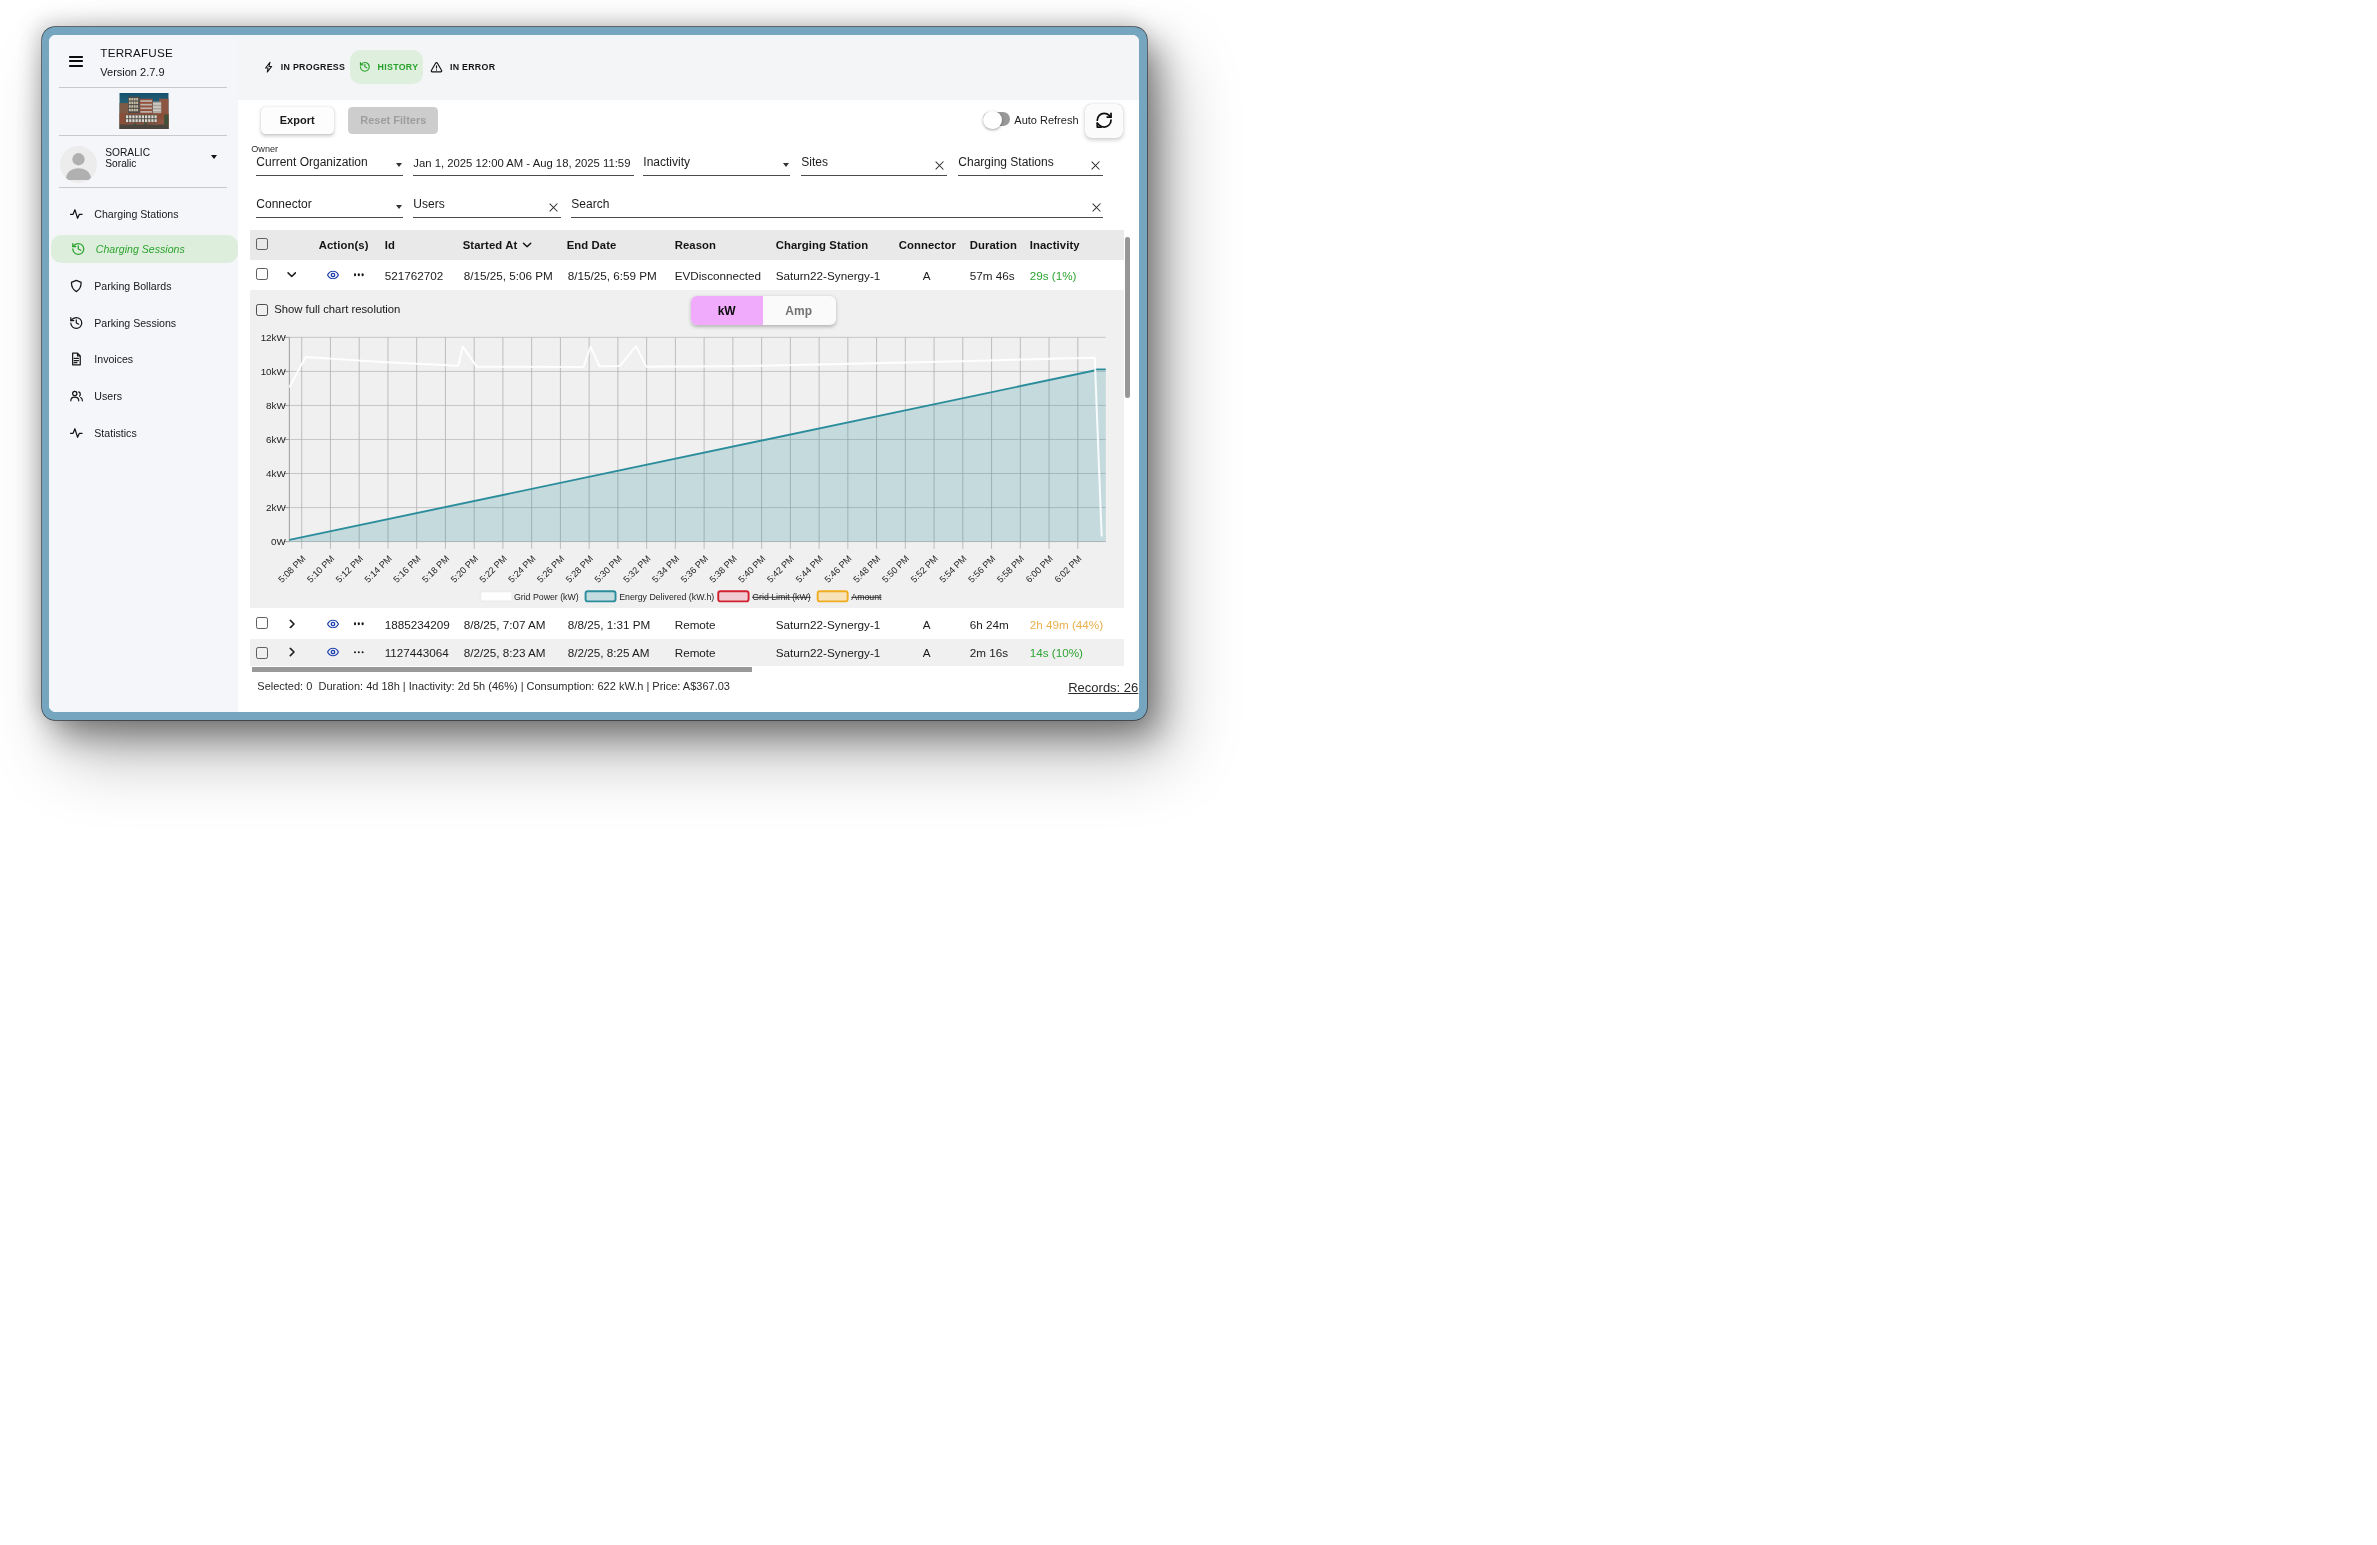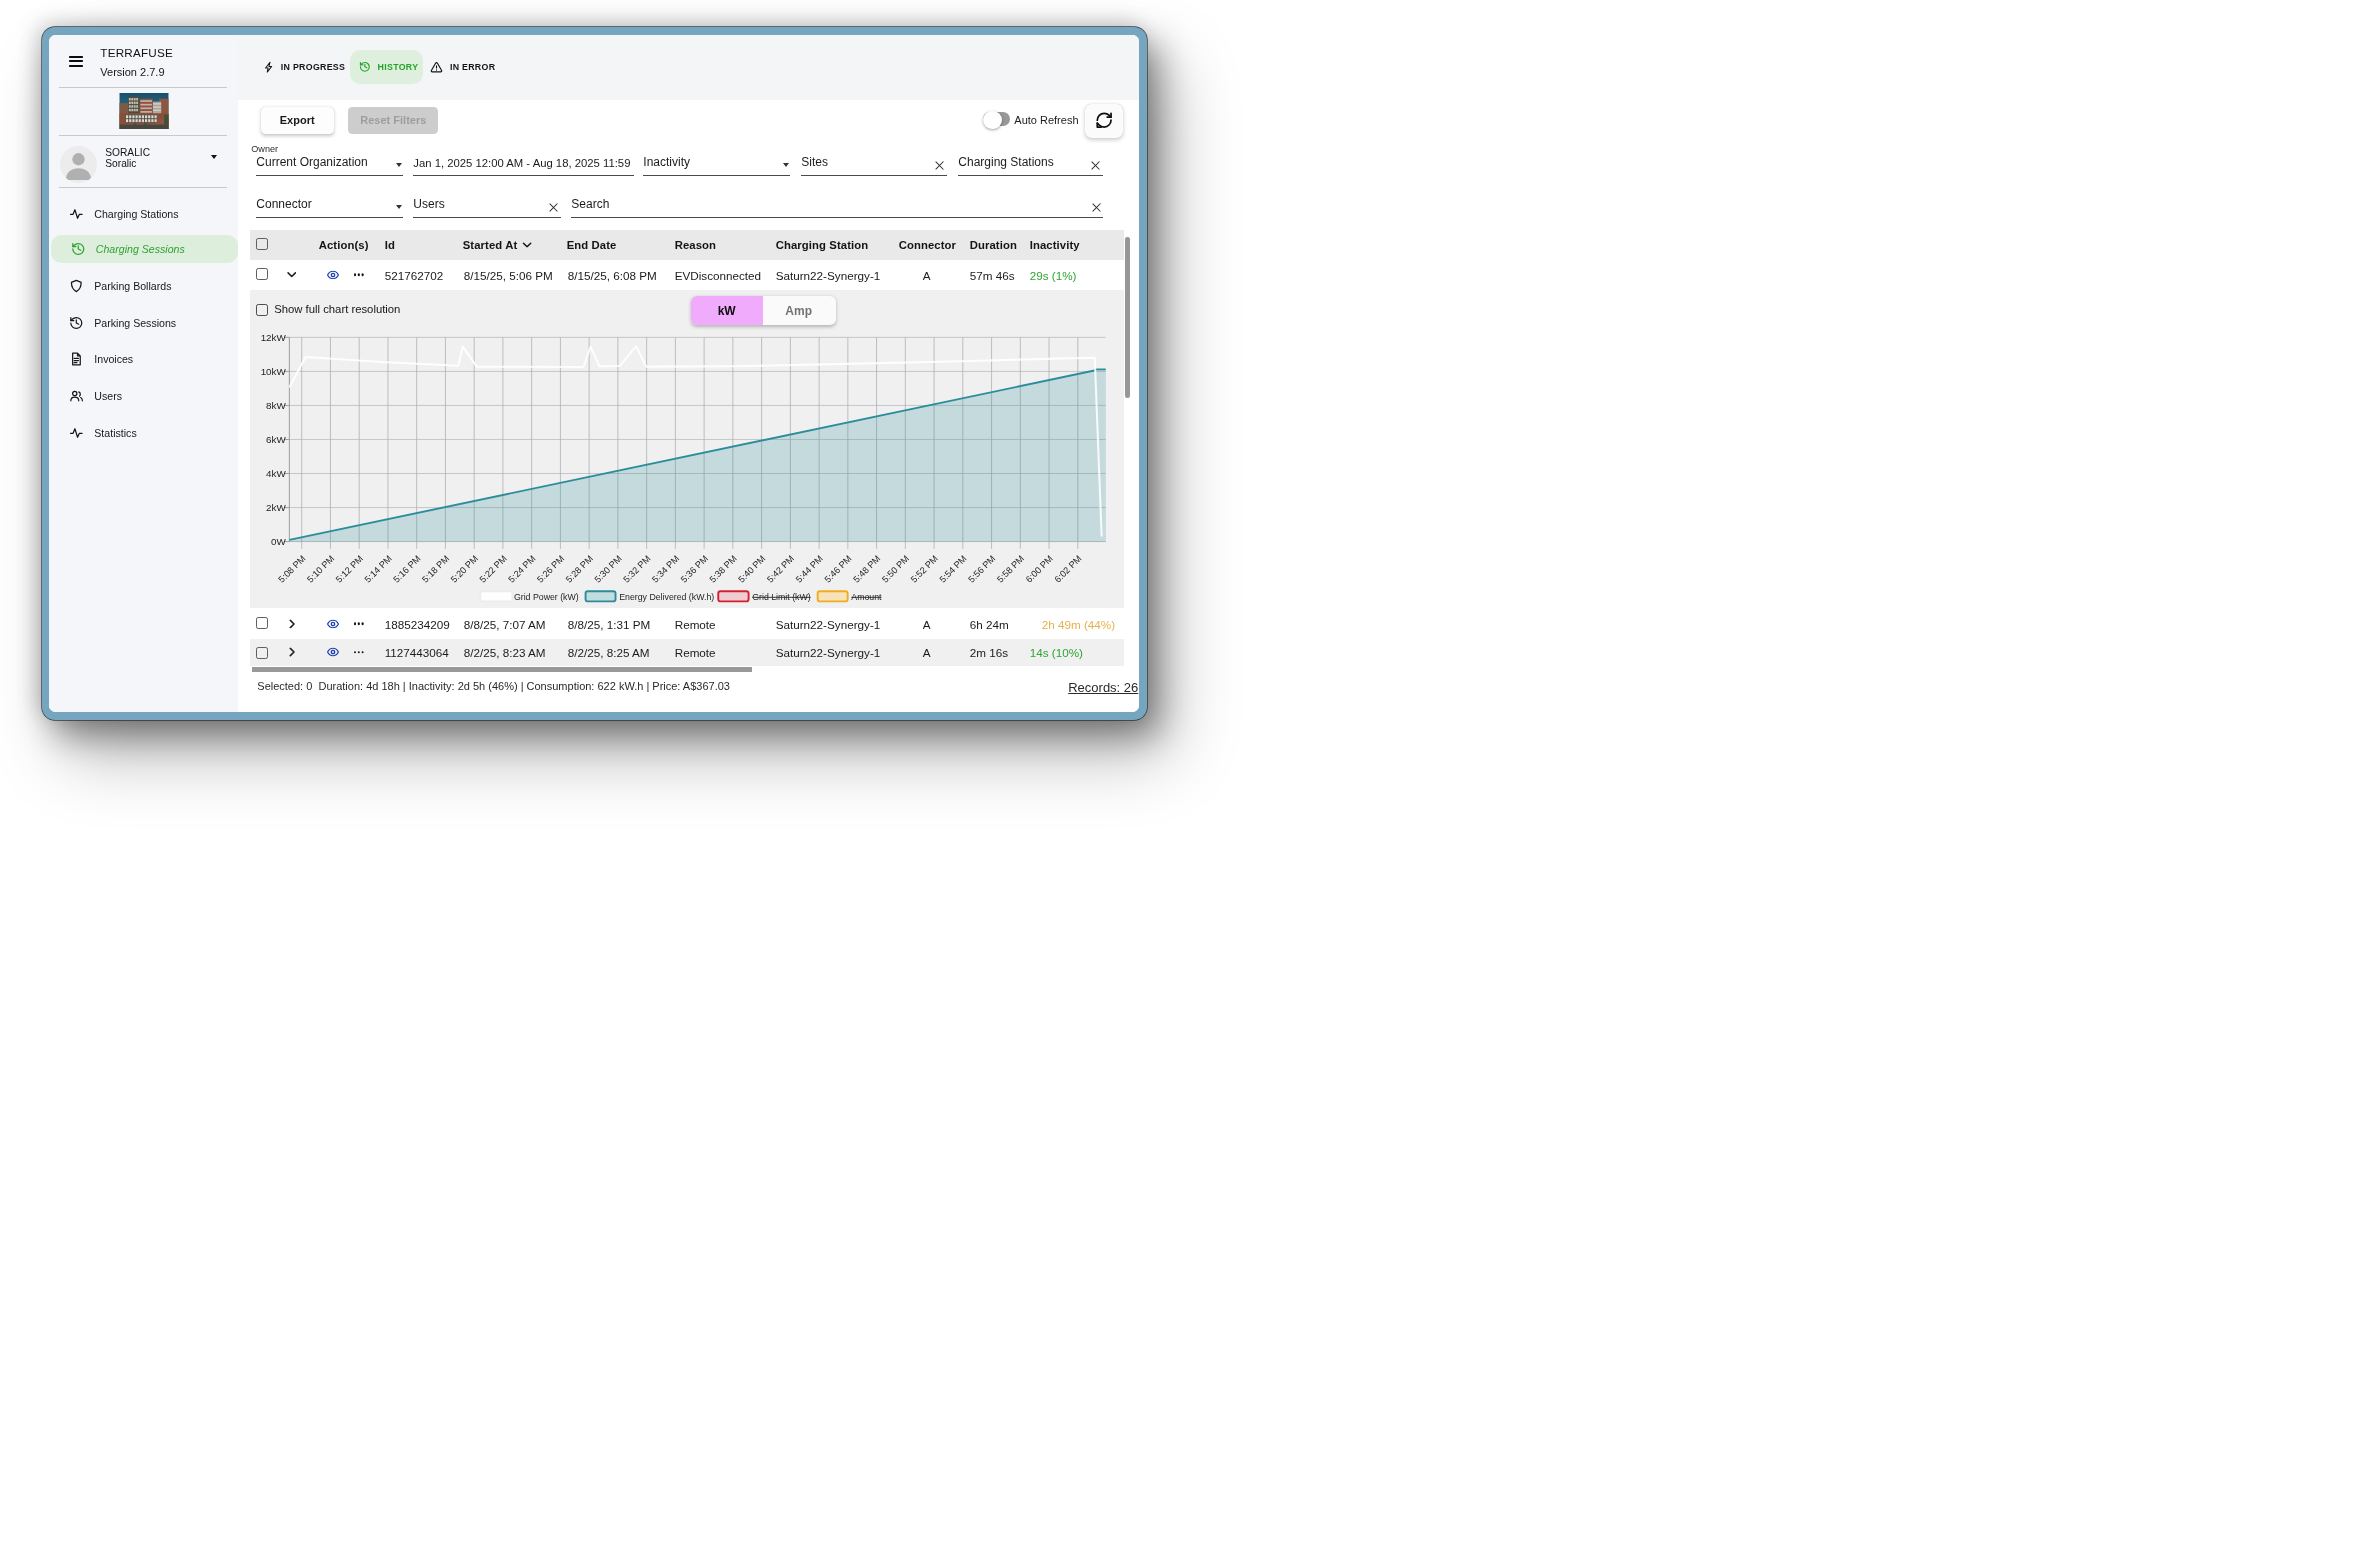--- a/index.html
+++ b/index.html
@@ -324,7 +324,7 @@
         <div class="cell dots" style="left:104px"></div>
         <div class="cell" style="left:135px">521762702</div>
         <div class="cell" style="left:214px">8/15/25, 5:06 PM</div>
-        <div class="cell" style="left:318px">8/15/25, 6:08 PM</div>
+        <div class="cell" style="left:318px">8/15/25, 6:59 PM</div>
         <div class="cell" style="left:425px">EVDisconnected</div>
         <div class="cell" style="left:526px">Saturn22-Synergy-1</div>
         <div class="cell" style="left:673px">A</div>

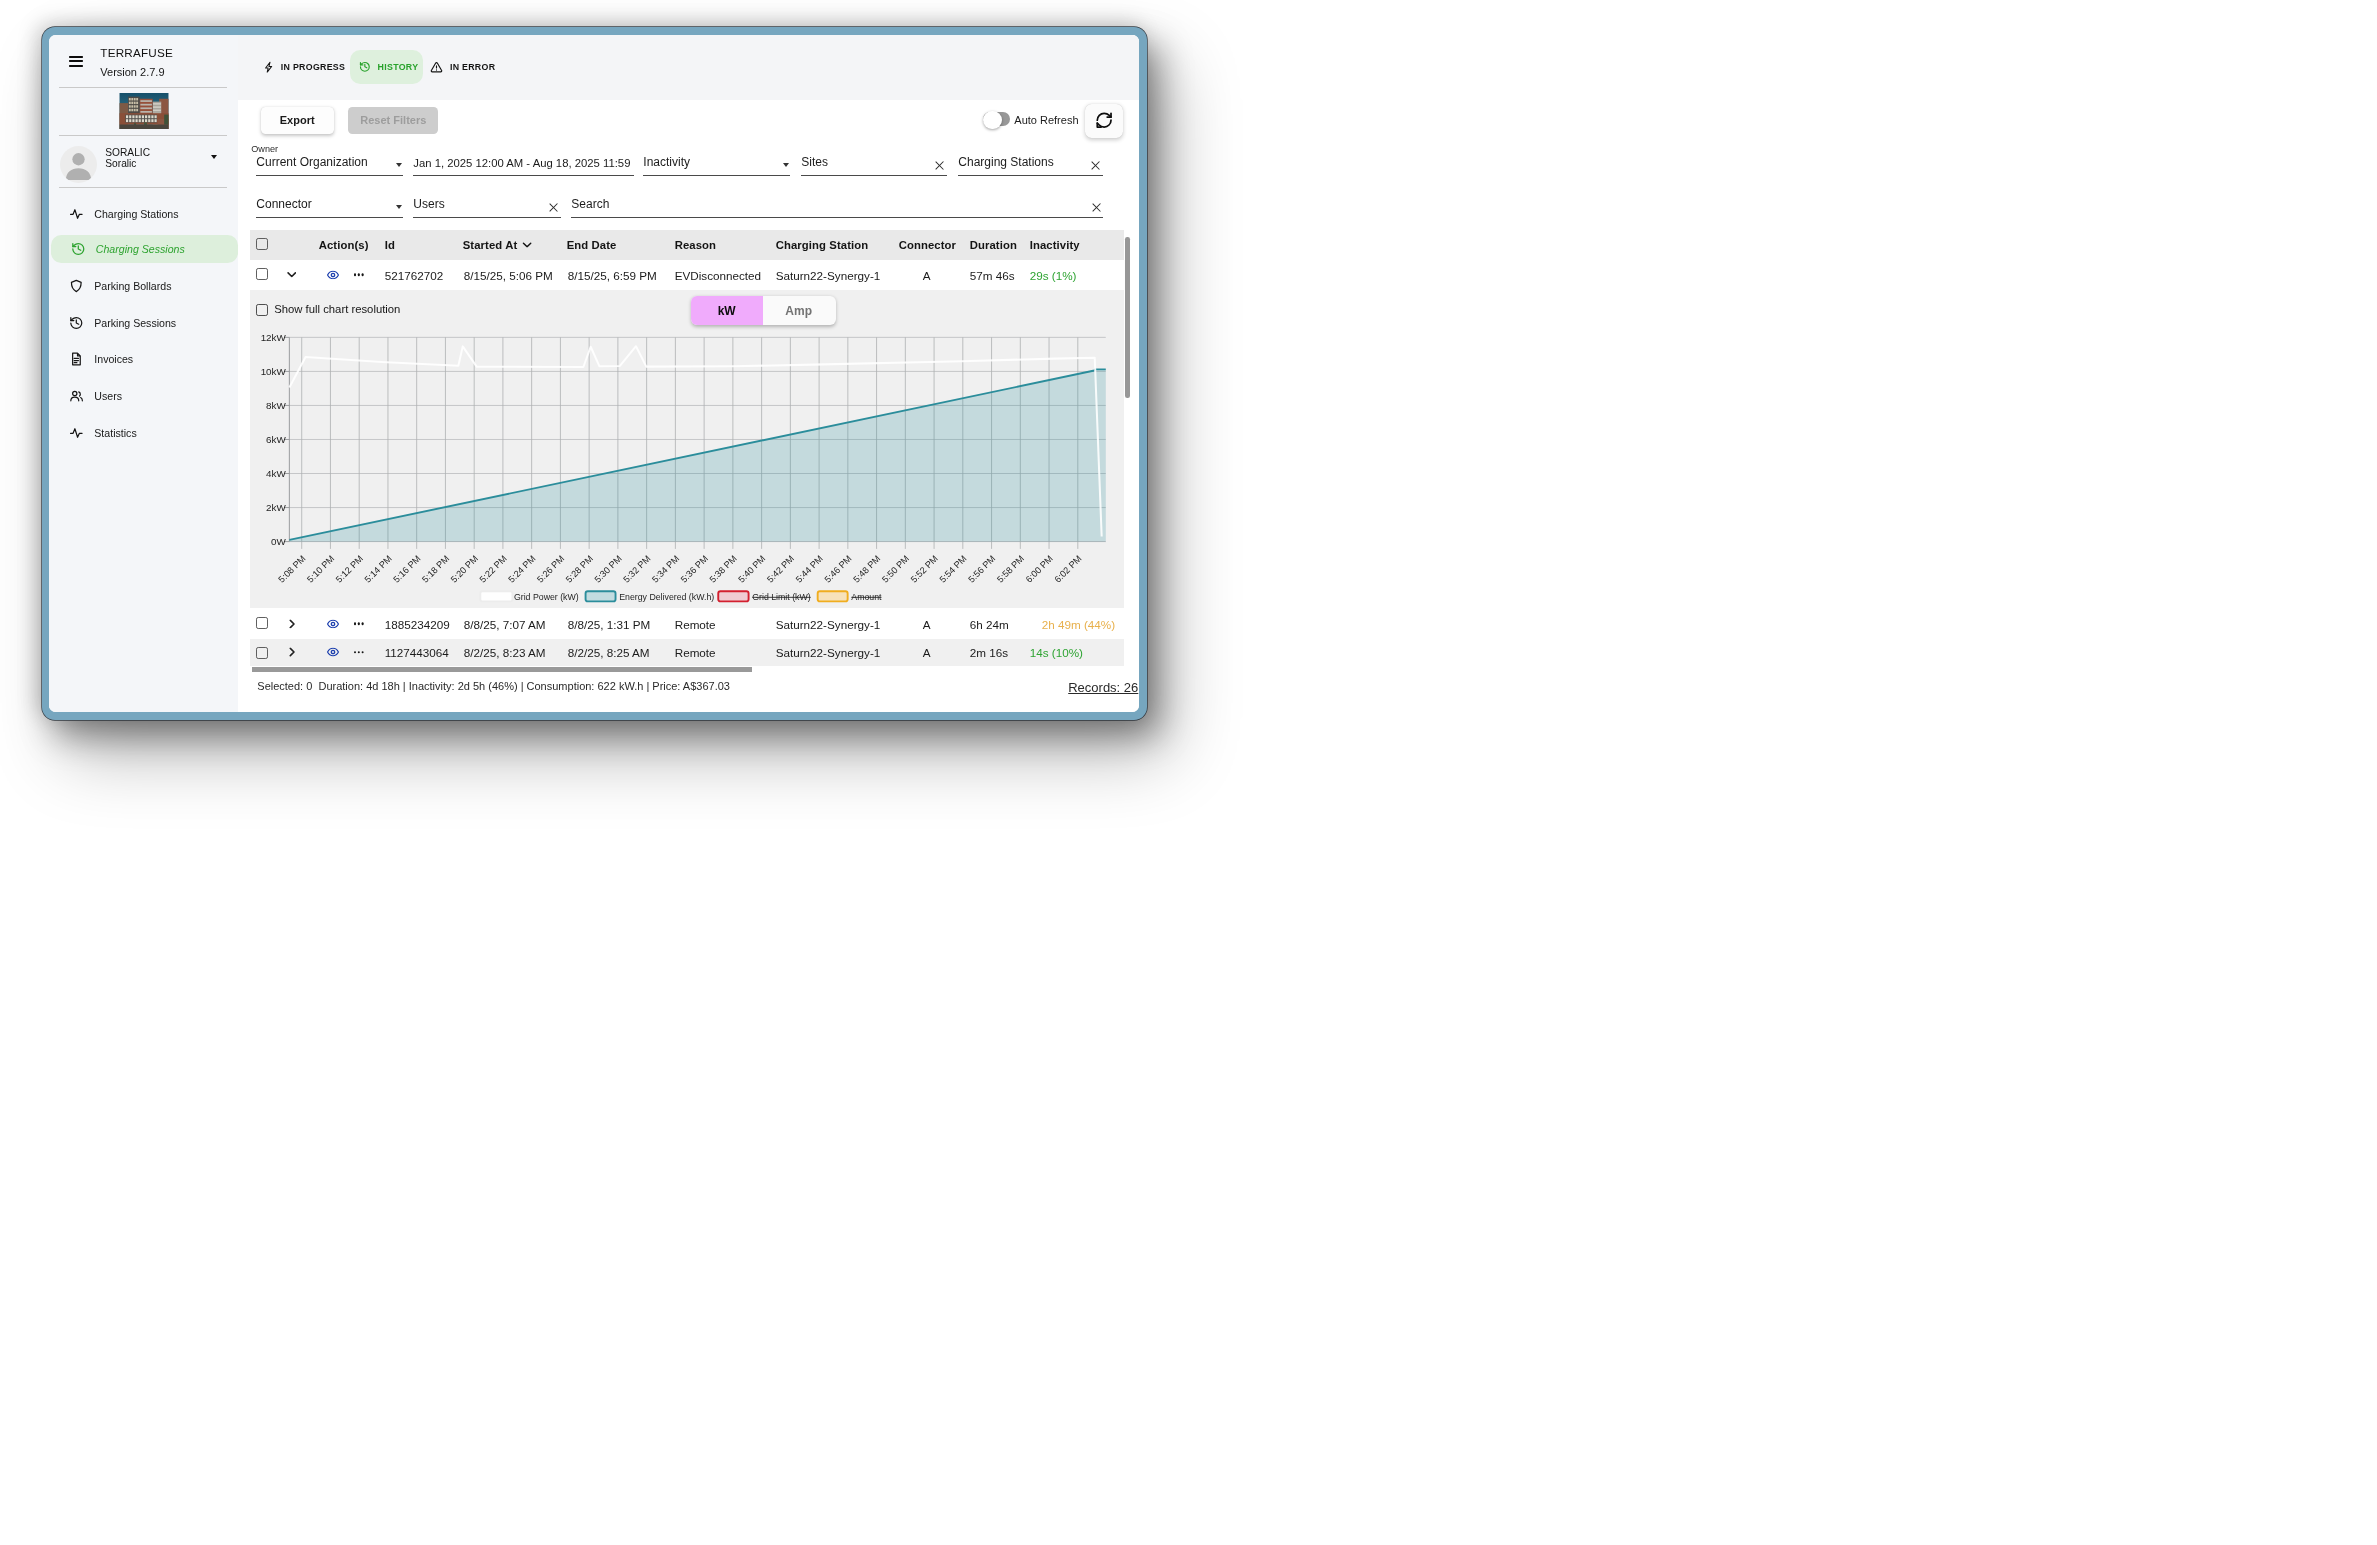--- a/index.html
+++ b/index.html
@@ -62,7 +62,7 @@
 .status { position:absolute; left:20px; top:645px; font-size:11px; color:#2a2a2a; }
 .records { position:absolute; right:1px; top:645px; font-size:13px; color:#2a2a2a;text-decoration:underline; }
 .green { color:#2fa433; }
-.amber { color:#e8b04b;margin-left:12px; }
+.amber { color:#e8b04b; }
 .dots { width:10.2px; height:3.7px; }
 .dots:before { content:""; position:absolute; left:0; top:0.7px; width:2.3px; height:2.3px; border-radius:50%; background:#161616; box-shadow:3.8px 0 0 #161616, 7.6px 0 0 #161616; }
 </style>

